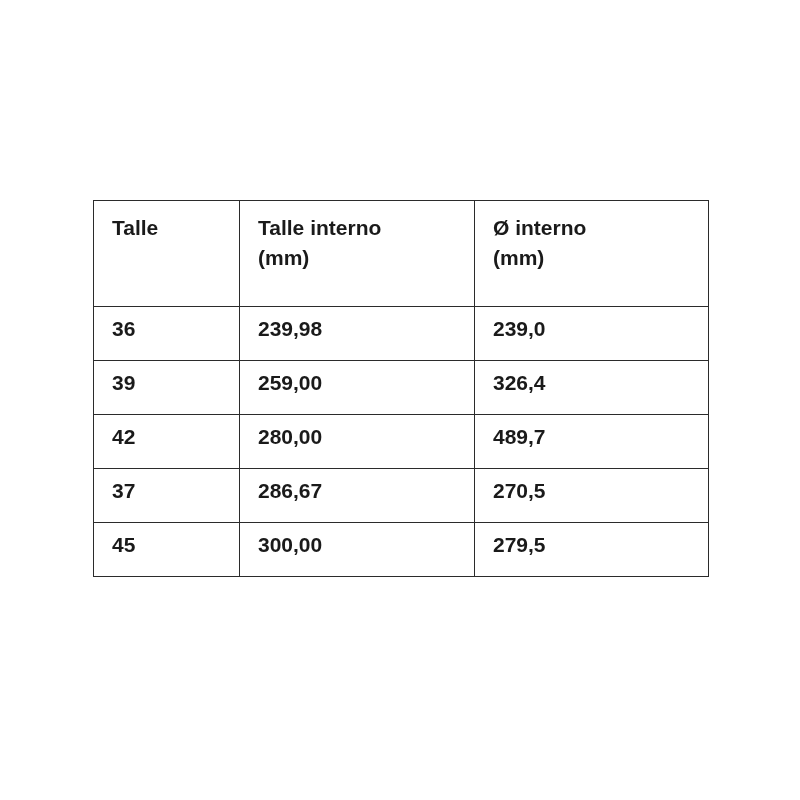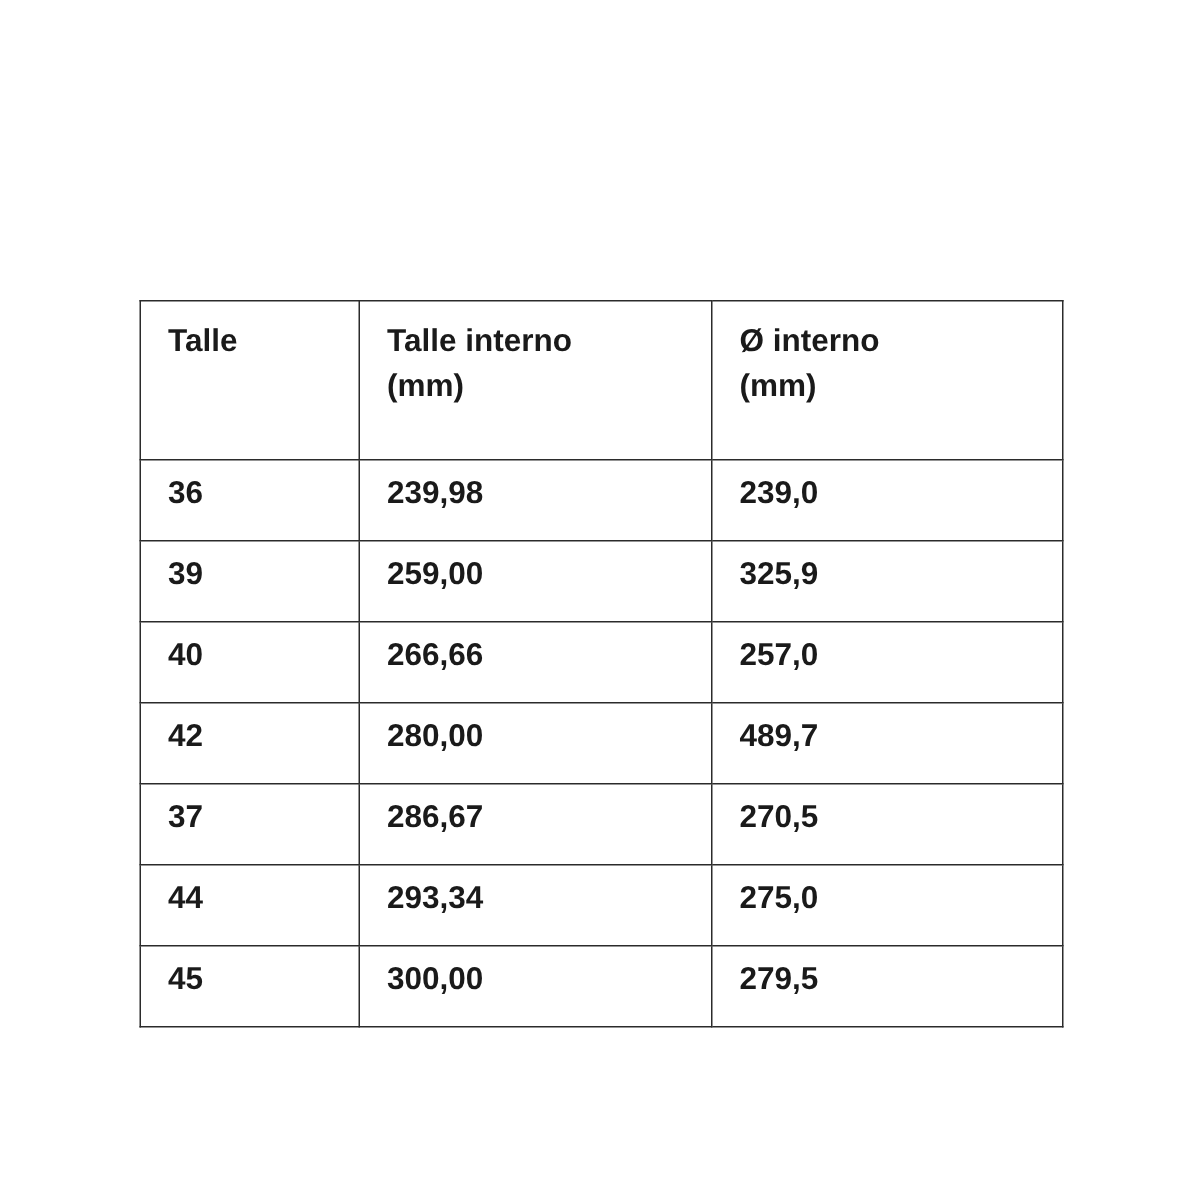--- a/index.html
+++ b/index.html
@@ -94,7 +94,7 @@
       <tr>
         <td>39</td>
         <td>259,00</td>
-        <td>325,9</td>
+        <td>326,4</td>
       </tr>
       <tr>
         <td>40</td>

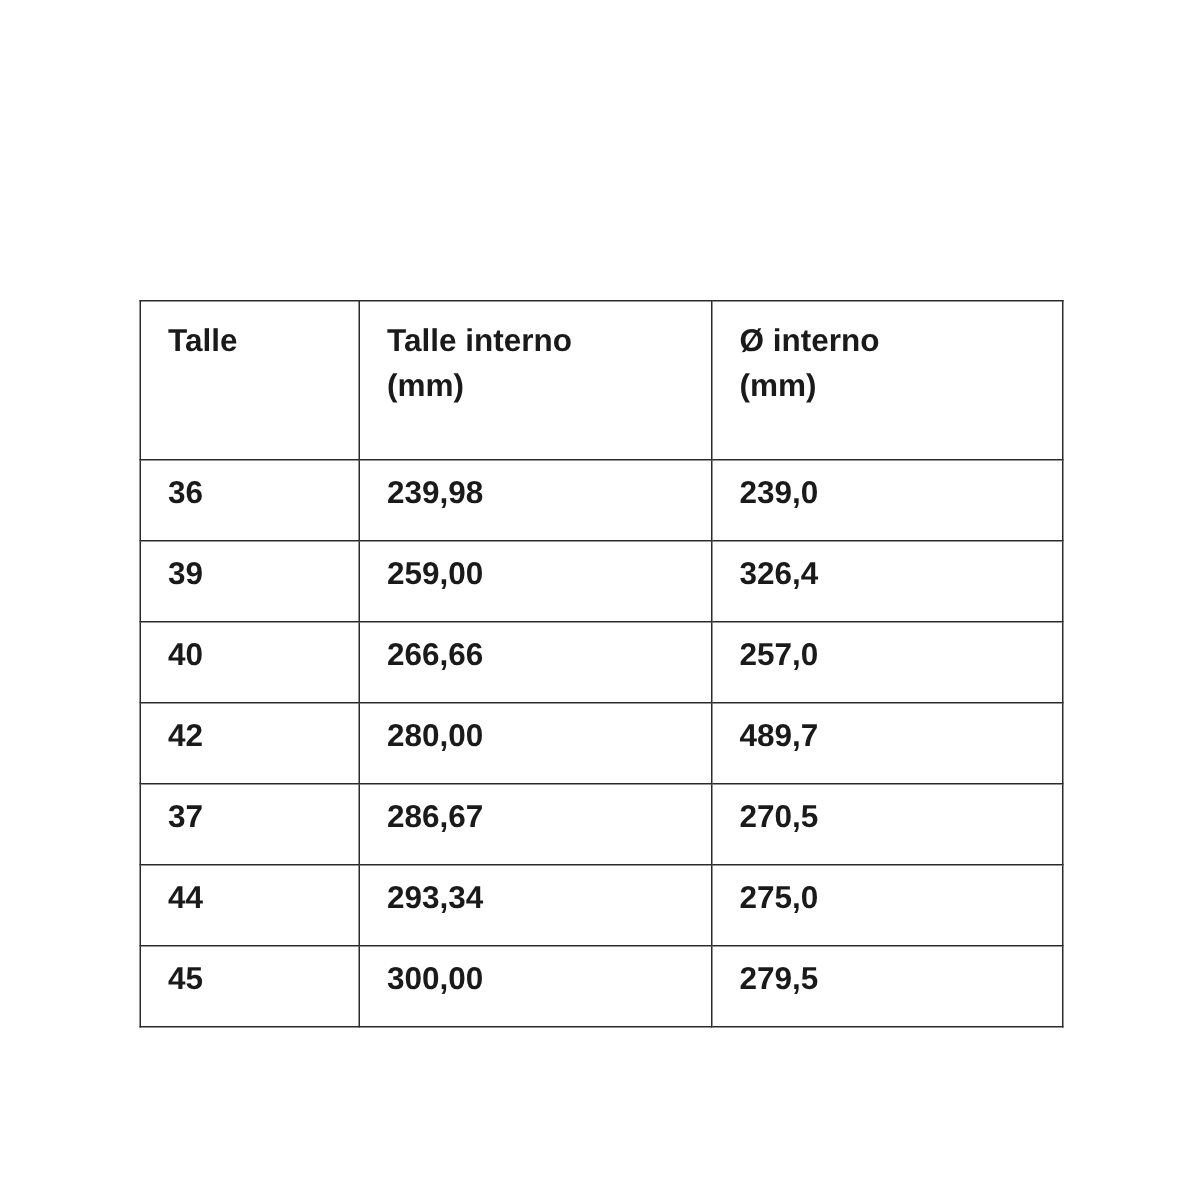--- a/index.html
+++ b/index.html
@@ -97,11 +97,6 @@
         <td>326,4</td>
       </tr>
       <tr>
-        <td>40</td>
-        <td>266,66</td>
-        <td>257,0</td>
-      </tr>
-      <tr>
         <td>42</td>
         <td>280,00</td>
         <td>489,7</td>

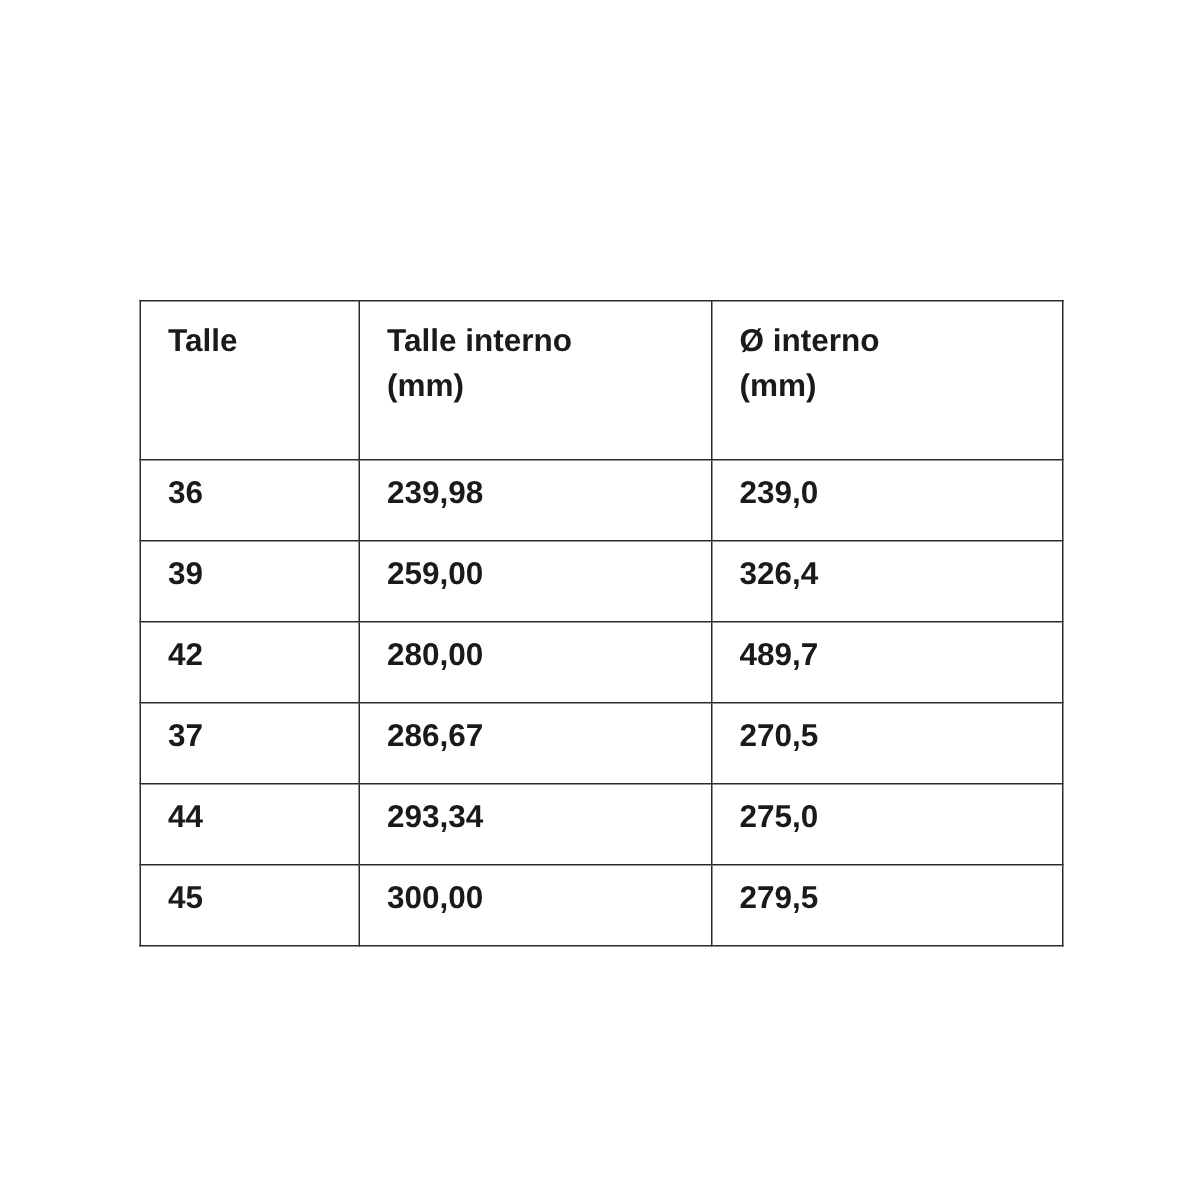--- a/index.html
+++ b/index.html
@@ -107,11 +107,6 @@
         <td>270,5</td>
       </tr>
       <tr>
-        <td>44</td>
-        <td>293,34</td>
-        <td>275,0</td>
-      </tr>
-      <tr>
         <td>45</td>
         <td>300,00</td>
         <td>279,5</td>

